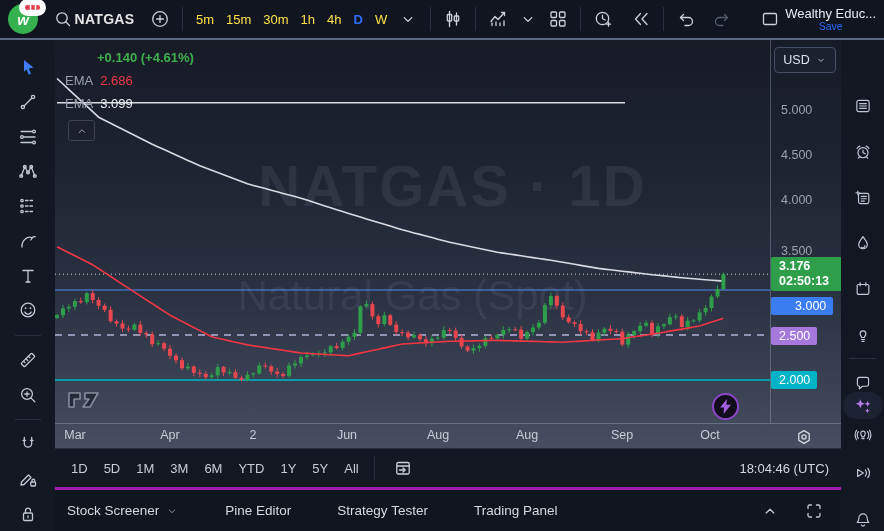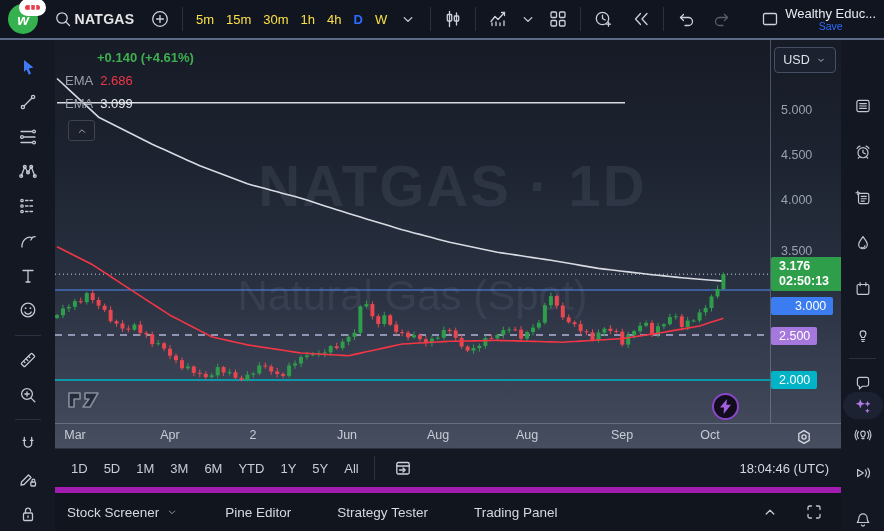--- a/index.html
+++ b/index.html
@@ -87,7 +87,7 @@
   #clock{margin-left:auto;color:#d2d6de;font-size:13px;padding-right:4px;cursor:pointer;}
   
   #status-bar{position:absolute;left:55px;top:487px;width:786px;height:44px;background:#11151d;
-      border-top:6px solid #a21caf;display:flex;align-items:center;padding:0 12px;box-sizing:border-box;z-index:3;}
+      border-top:3px solid #a21caf;display:flex;align-items:center;padding:0 12px;box-sizing:border-box;z-index:3;}
   .sb-item{display:flex;align-items:center;gap:6px;color:#d6d9df;font-size:13.5px;margin-right:46px;cursor:pointer;}
   .sb-item svg.icn{width:14px;height:14px;color:#9aa0ab;}
   #sb-right{margin-left:auto;display:flex;align-items:center;gap:14px;}

